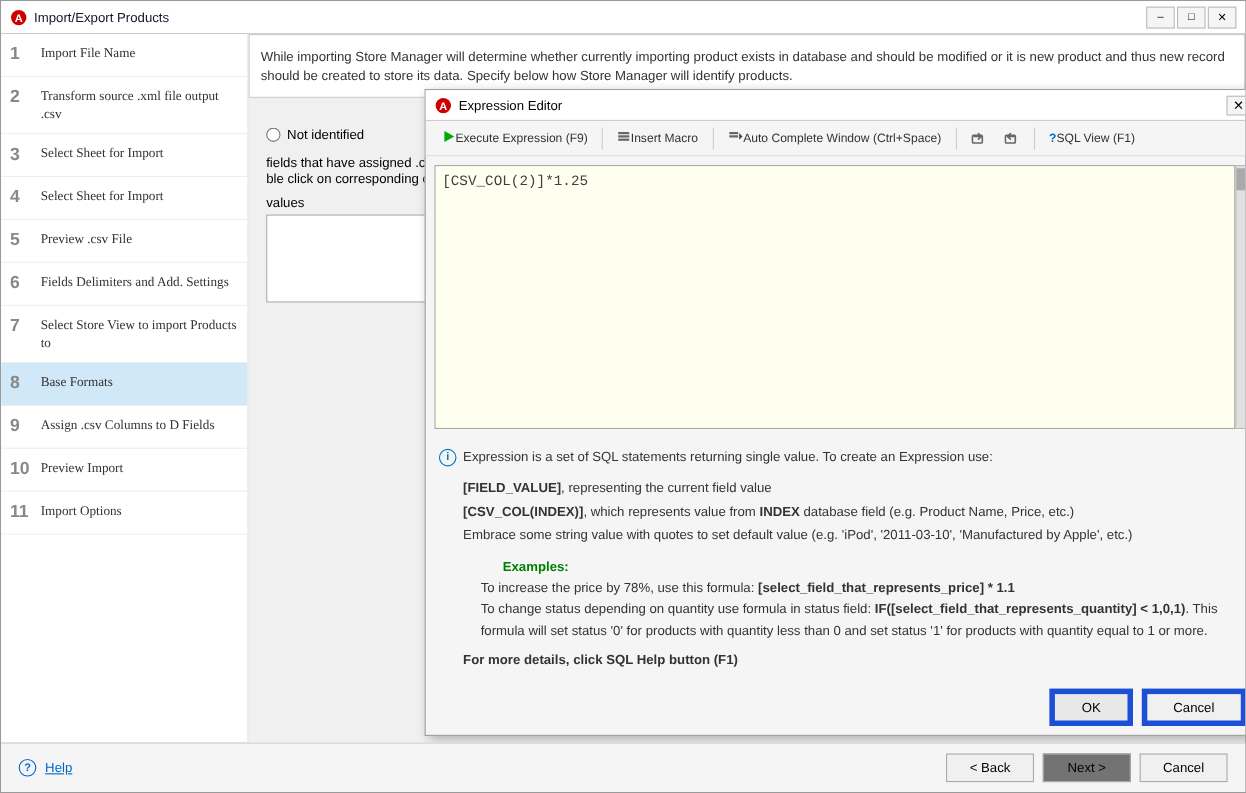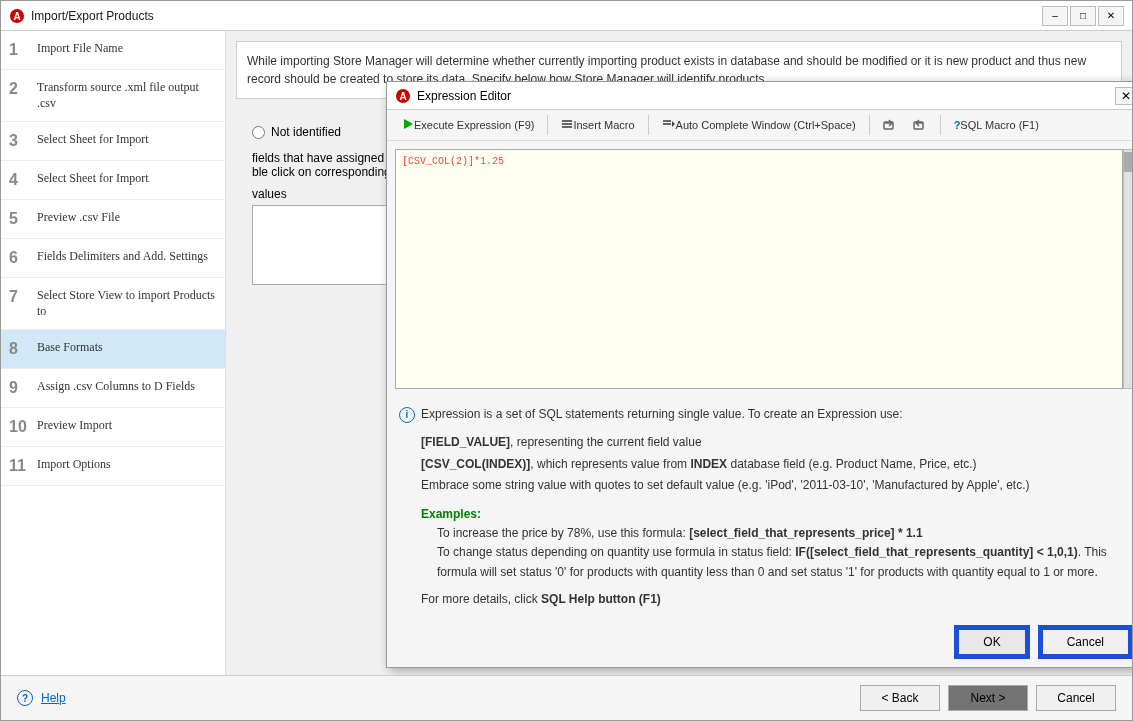--- a/index.html
+++ b/index.html
@@ -102,7 +102,6 @@
       flex: 1;
       background: #f0f0f0;
       position: relative;
-      padding: 10px;
     }
 
     .info-text {

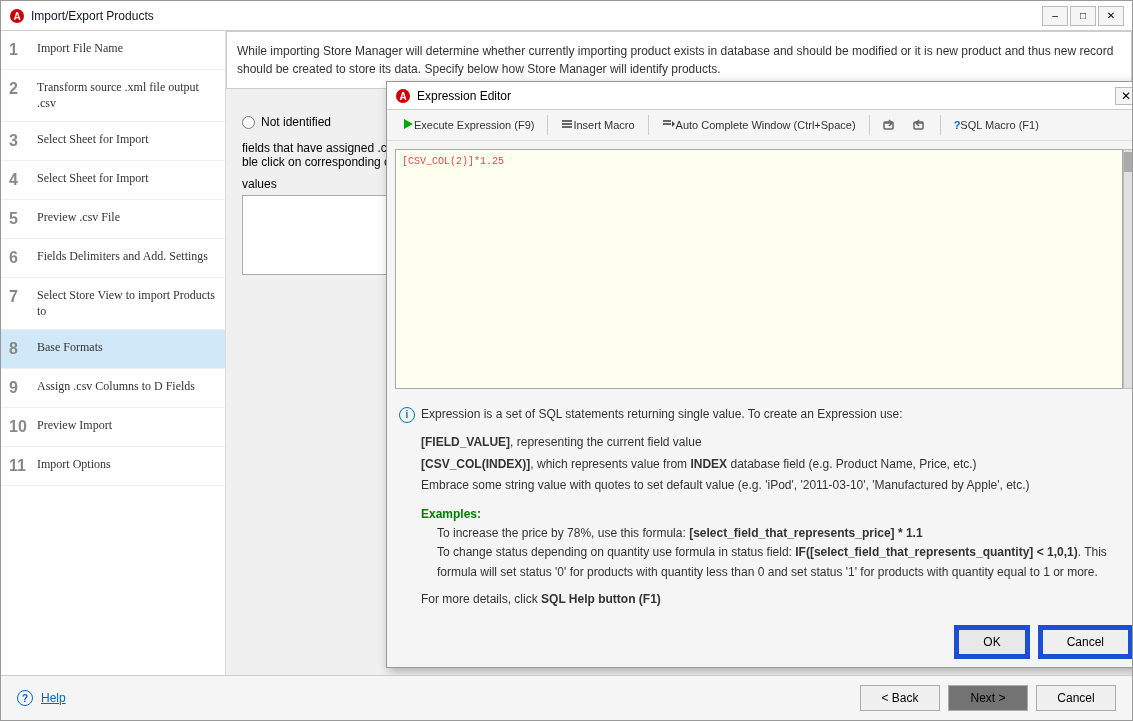--- a/index.html
+++ b/index.html
@@ -460,7 +460,7 @@
           <div class="toolbar-sep"></div>
           <button class="toolbar-btn">
             <span style="font-weight:bold; color:#0066cc;">?</span>
-            <span>SQL Macro (F1)</span>
+            <span>SQL View (F1)</span>
           </button>
         </div>
 

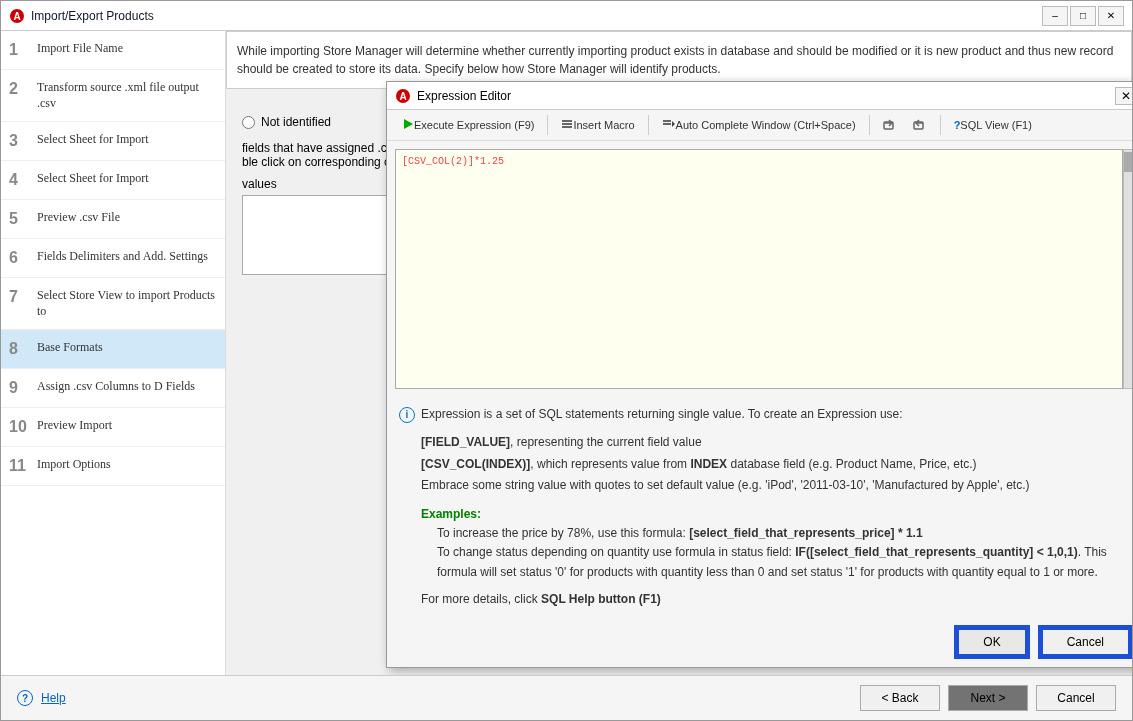--- a/index.html
+++ b/index.html
@@ -241,8 +241,8 @@
       border: 1px solid #aaa;
       padding: 6px;
       font-family: 'Courier New', monospace;
-      font-size: 10px;
-      color: #ef4444;
+      font-size: 13px;
+      color: #404040;
     }
     .scrollbar-v {
       width: 14px;

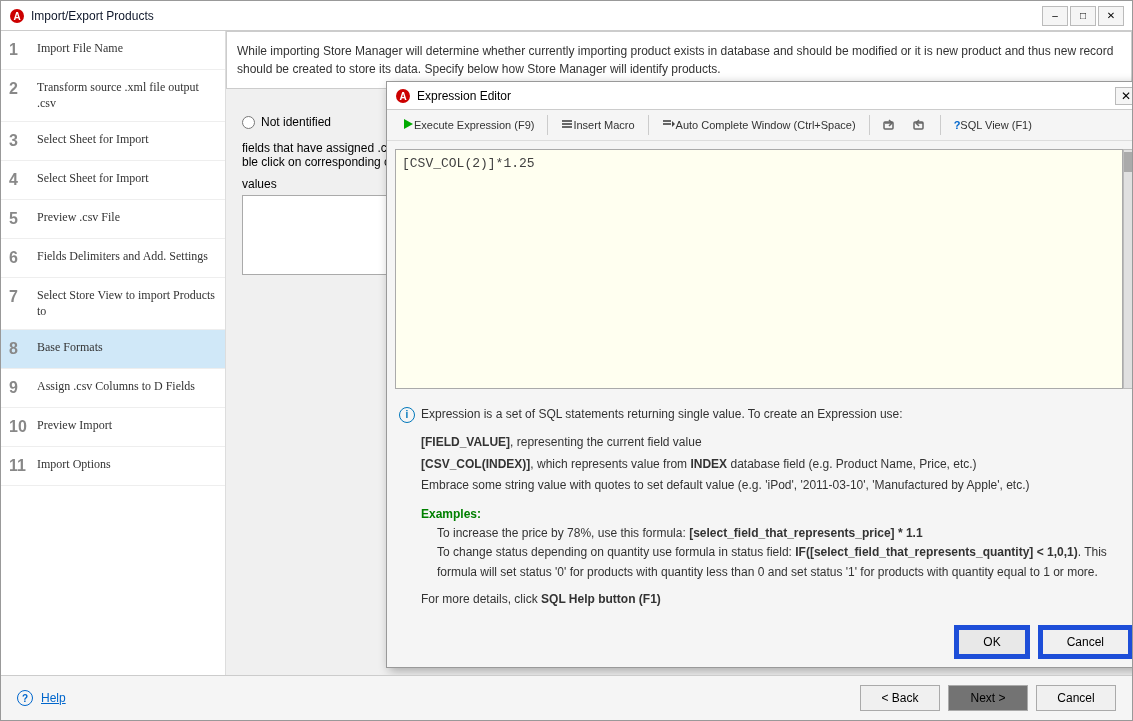--- a/index.html
+++ b/index.html
@@ -488,7 +488,7 @@
             <div>Embrace some string value with quotes to set default value (e.g. 'iPod', '2011-03-10', 'Manufactured by Apple', etc.)</div>
           </div>
           <div style="padding-left: 22px; margin-top:8px;">
-            <div style="color:#008000; font-weight:bold;">Examples:</div>
+            <div style="color:#008000; font-weight:bold;margin-left:36px;">Examples:</div>
             <div style="padding-left:16px;">
               <span>To increase the price by 78%, use this formula:</span> <strong>[select_field_that_represents_price] * 1.1</strong>
             </div>

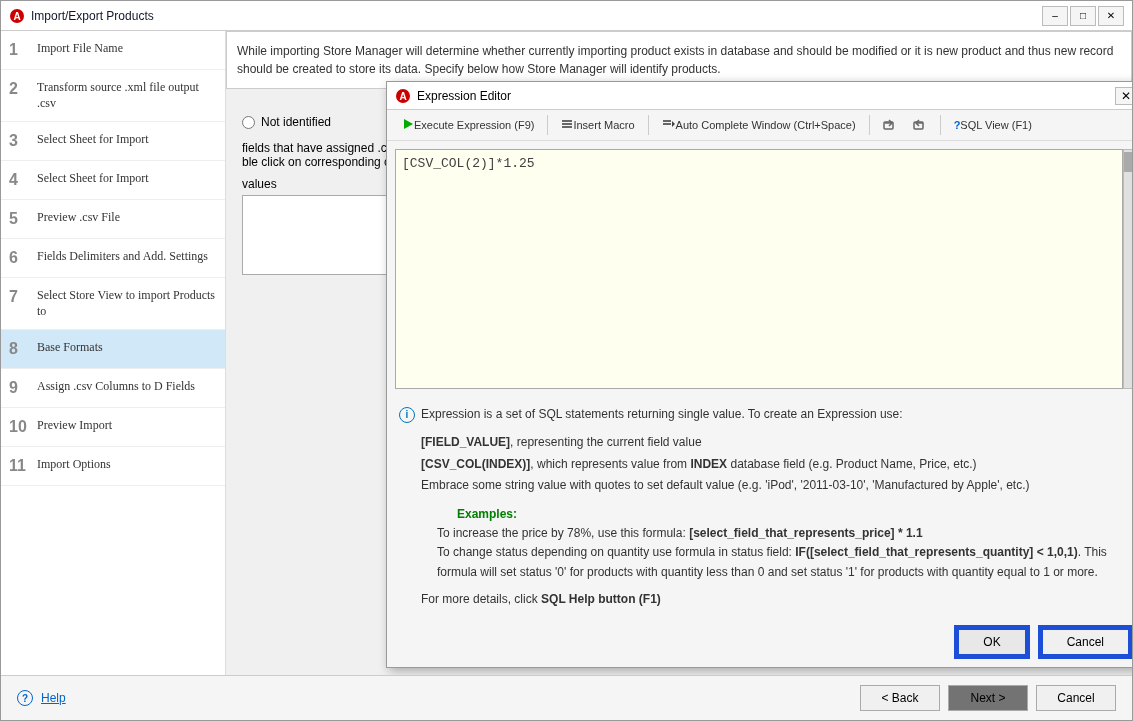--- a/index.html
+++ b/index.html
@@ -496,7 +496,7 @@
               <span>To change status depending on quantity use formula in status field:</span> <strong>IF([select_field_that_represents_quantity] &lt; 1,0,1)</strong><span>. This formula will set status '0' for products with quantity less than 0 and set status '1' for products with quantity equal to 1 or more.</span>
             </div>
           </div>
-          <div style="padding-left: 22px; margin-top:8px;">
+          <div style="padding-left: 22px; margin-top:8px;font-weight:bold;">
             <span>For more details, click</span> <strong>SQL Help button (F1)</strong>
           </div>
         </div>

